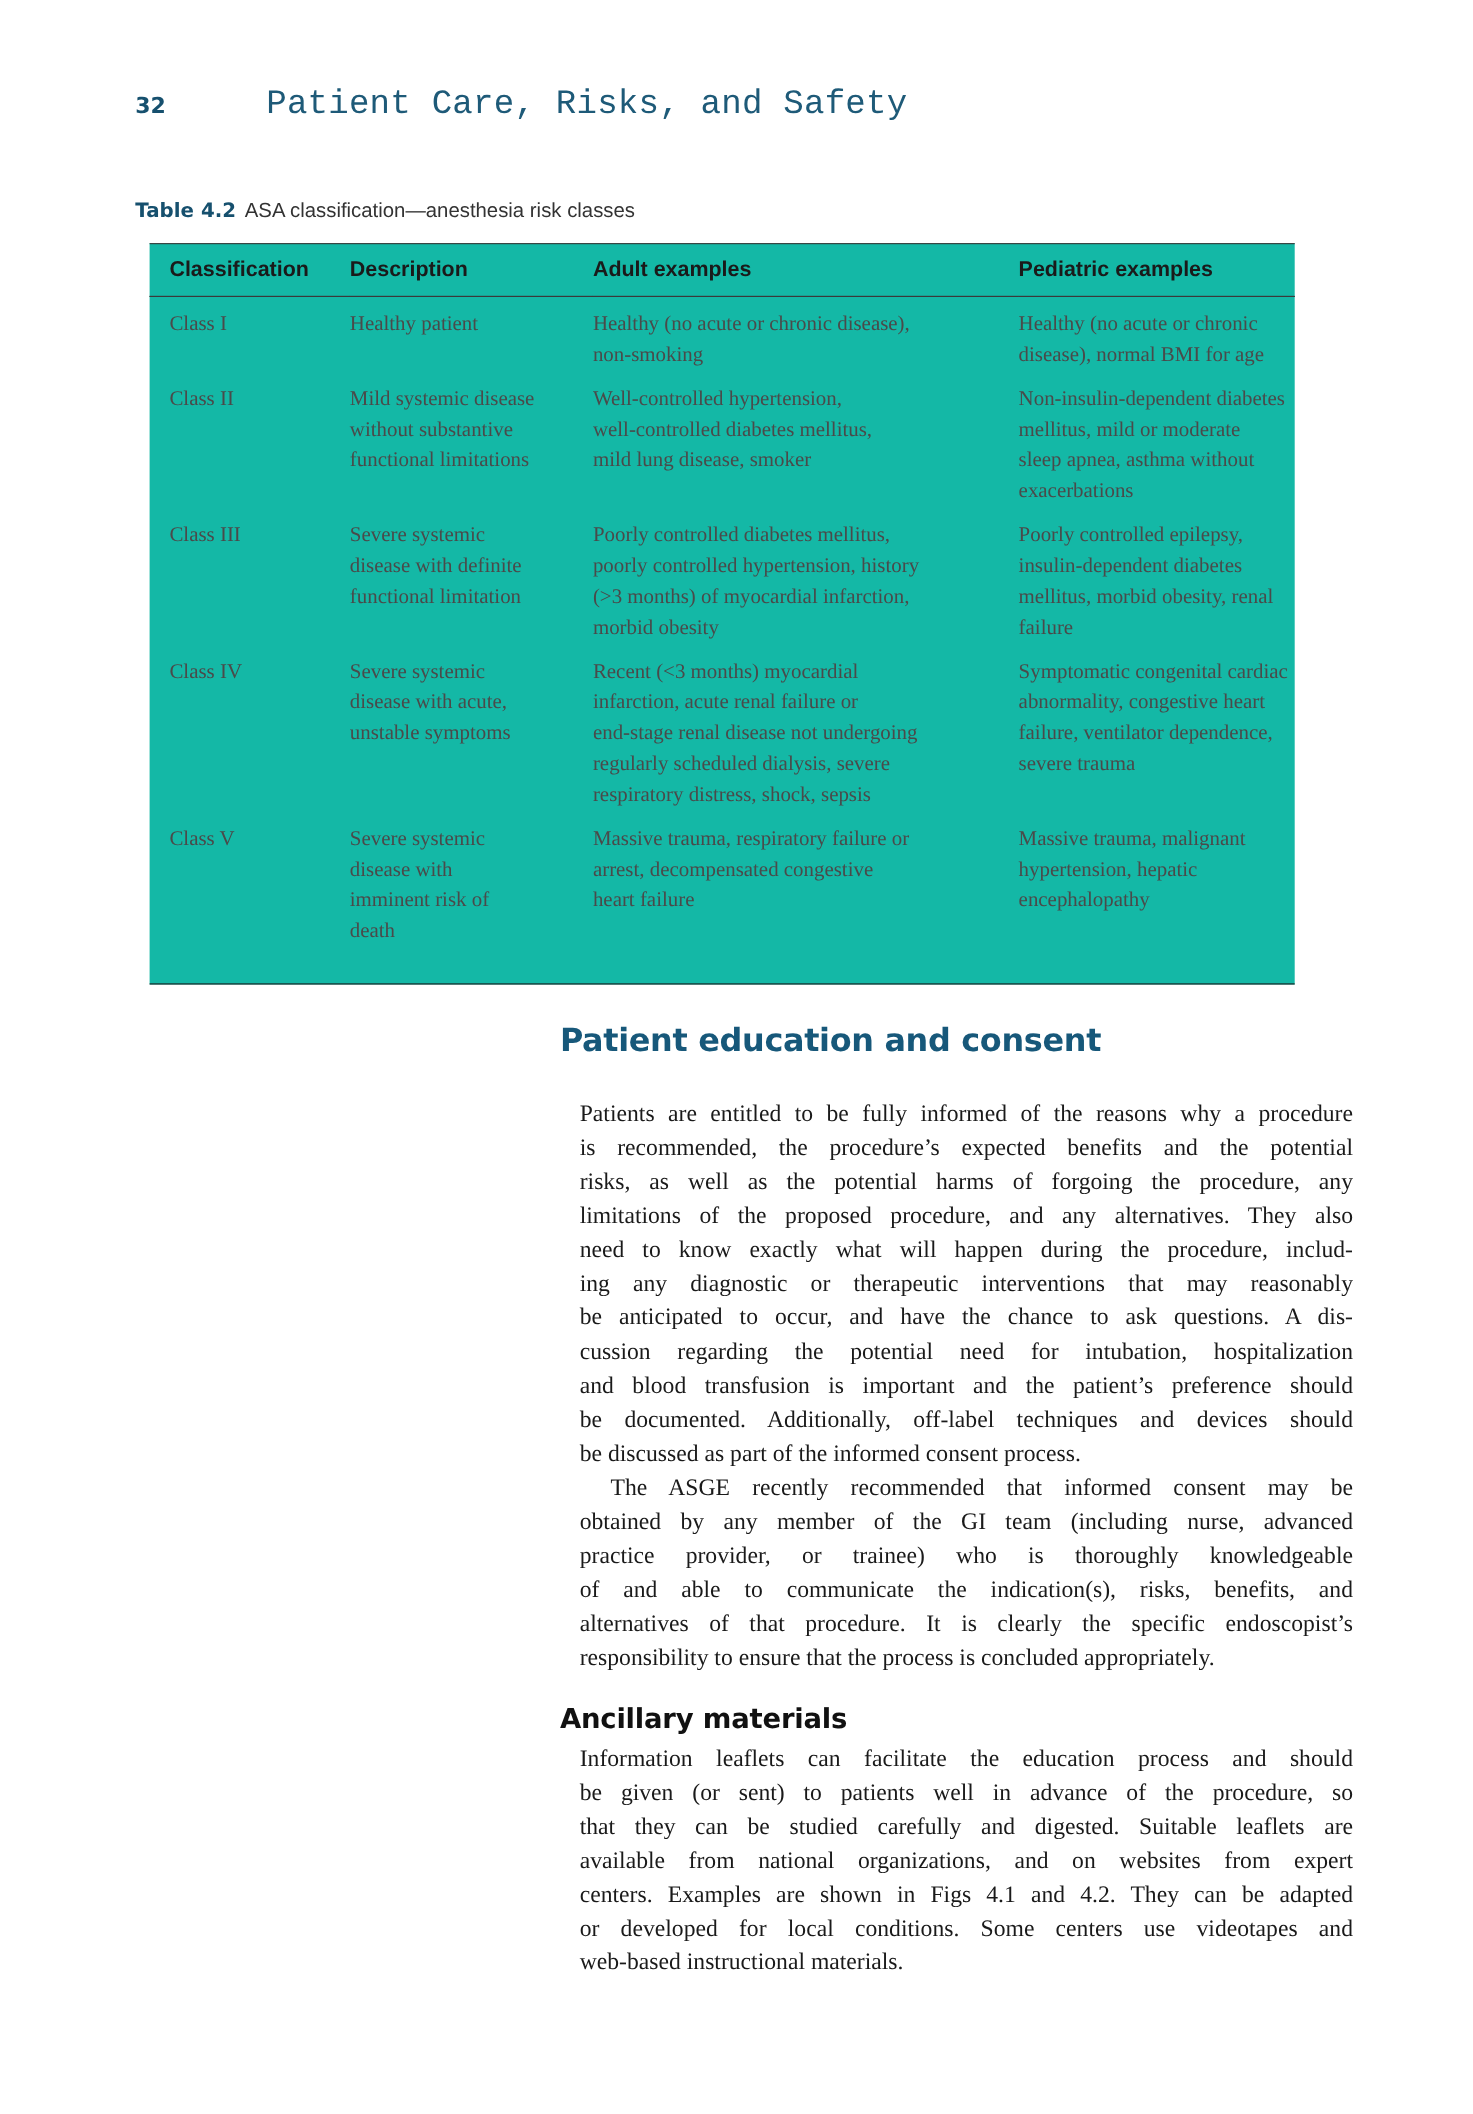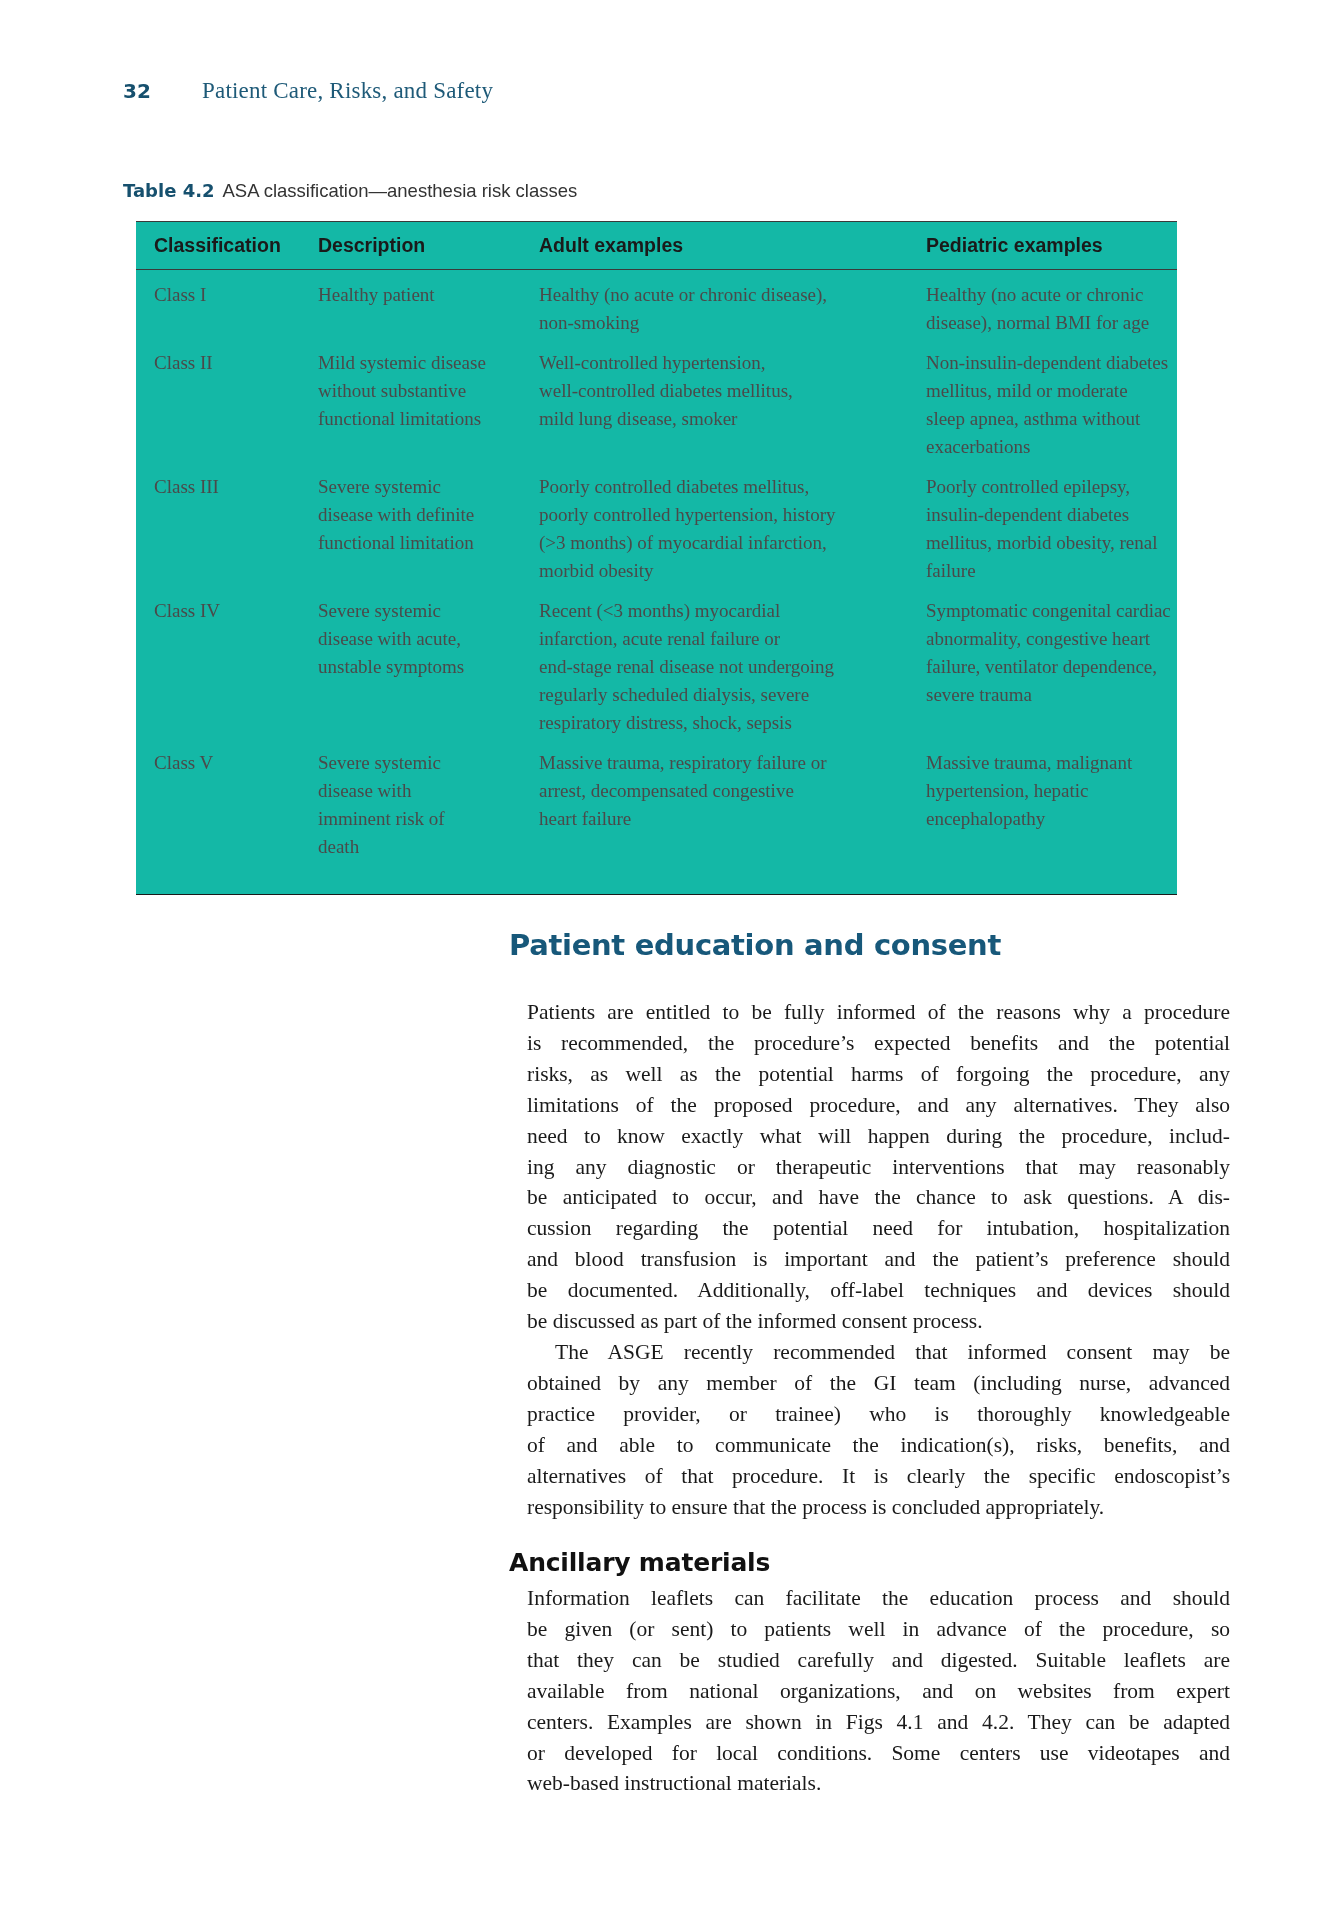--- a/index.html
+++ b/index.html
@@ -20,6 +20,7 @@
       top: 78px;
       display: flex;
       align-items: baseline;
+      gap: 40px;
     }
     .page-number {
       font-family: "DejaVu Sans", sans-serif;

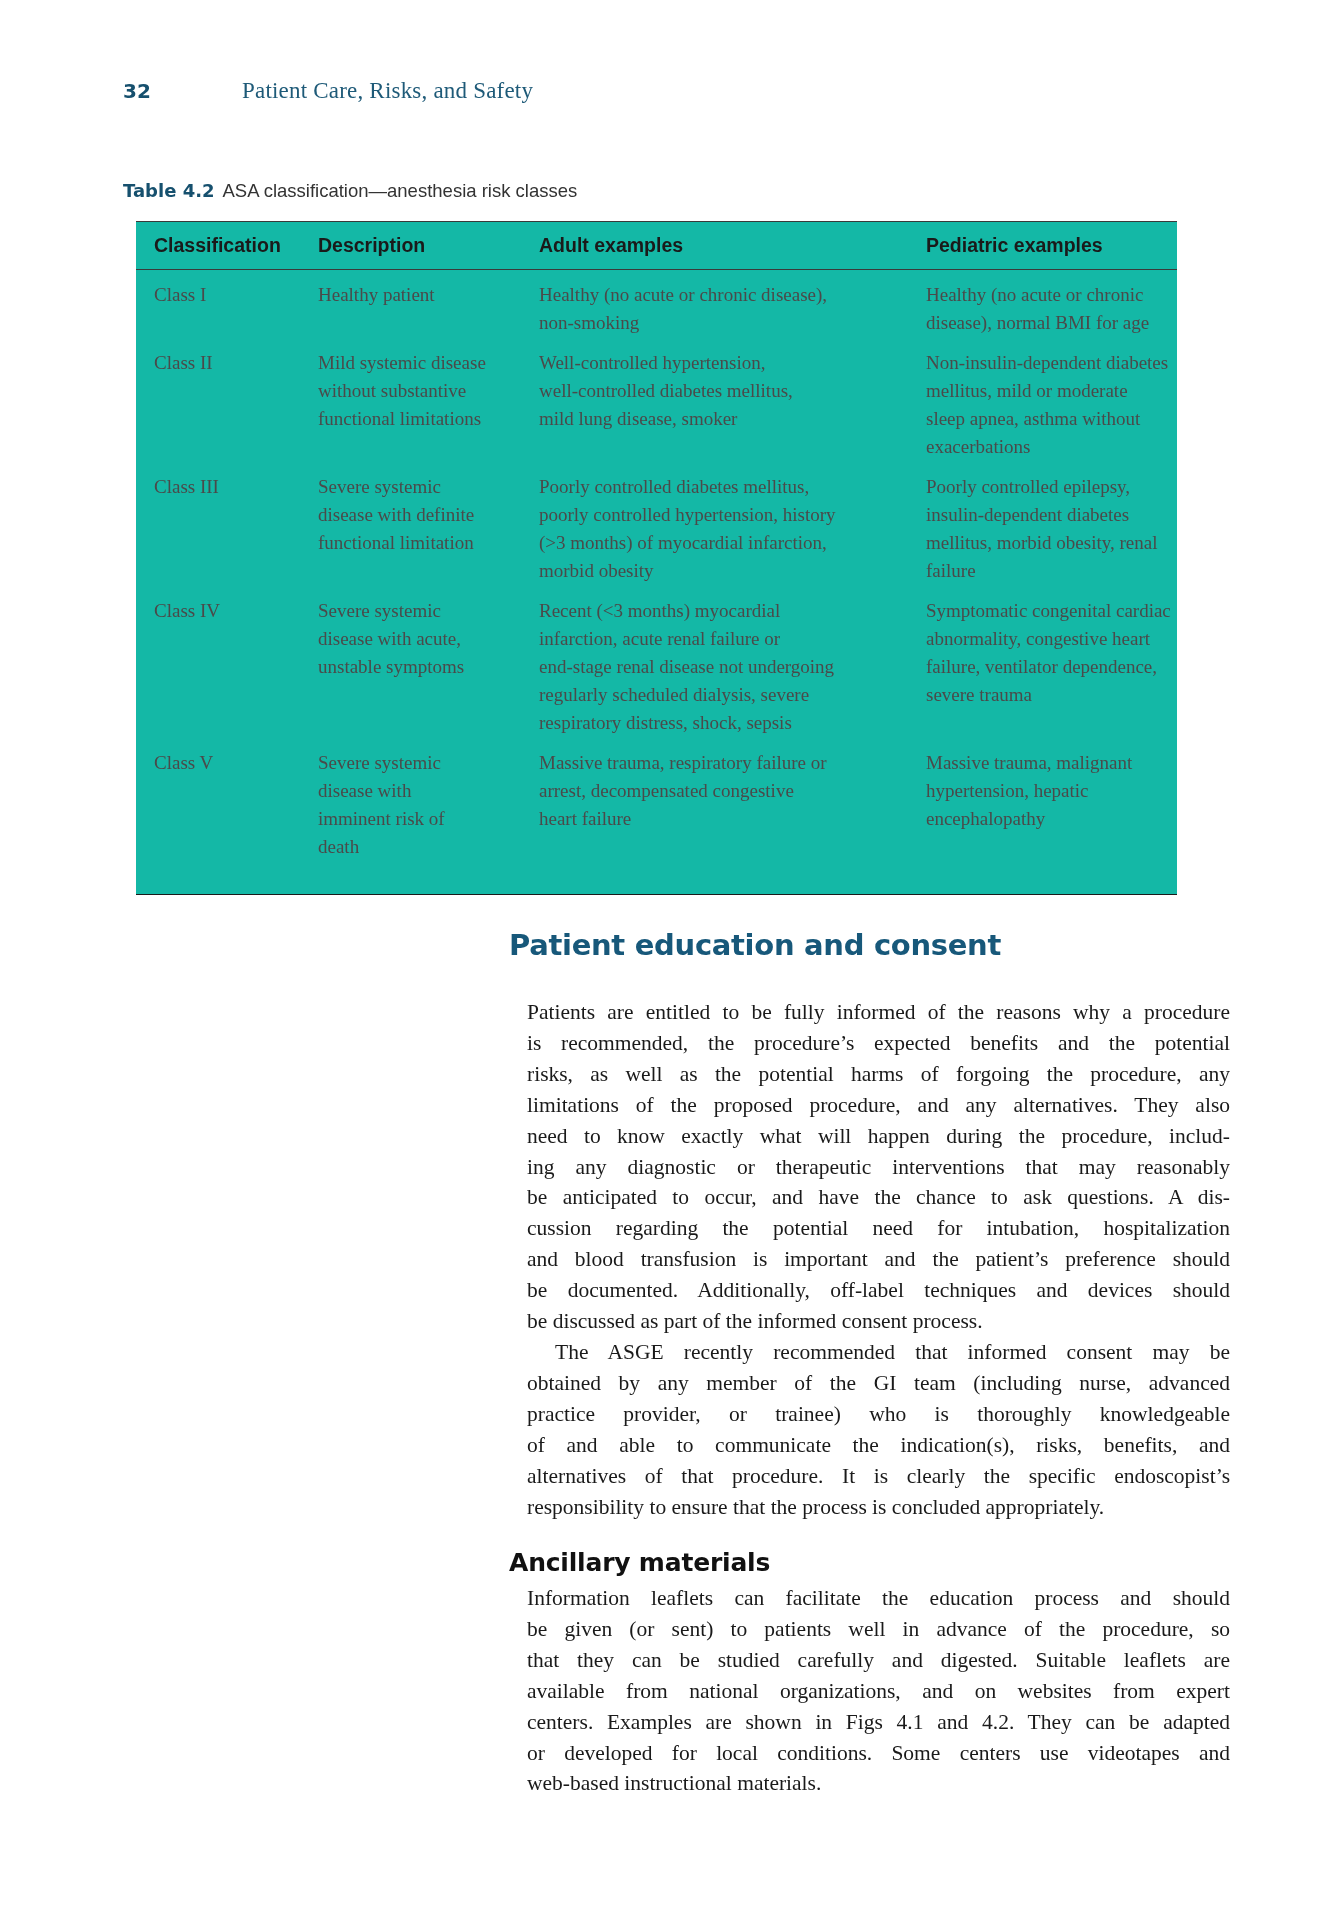--- a/index.html
+++ b/index.html
@@ -30,8 +30,8 @@
       width: 79px;
     }
     .running-title {
-      font-family: Liberation Serif, serif;
-      font-size: 23px;
+      font-family: Liberation Mono, monospace;
+      font-size: 31px;
       color: #1e5a78;
       letter-spacing: 0.2px;
     }

